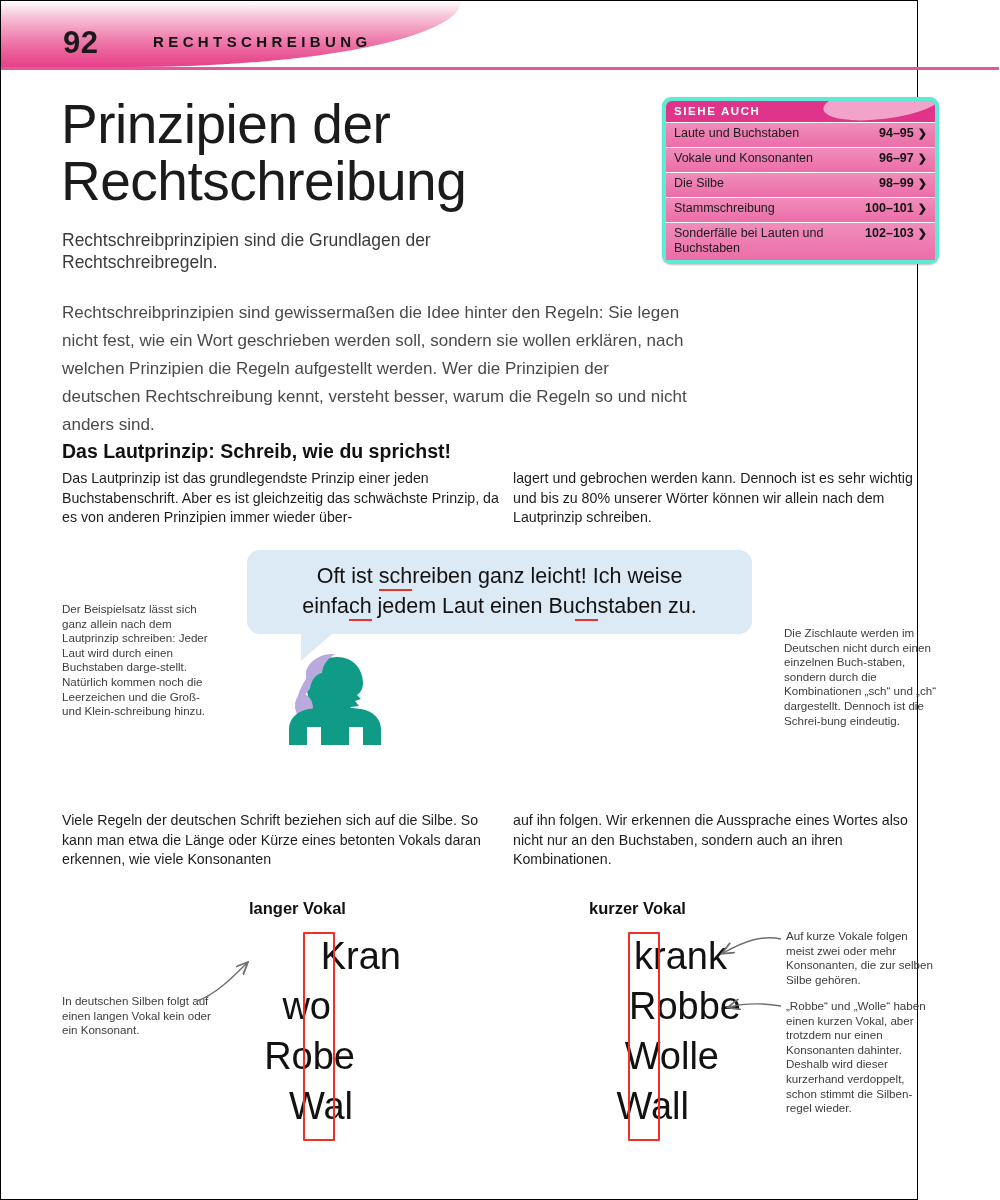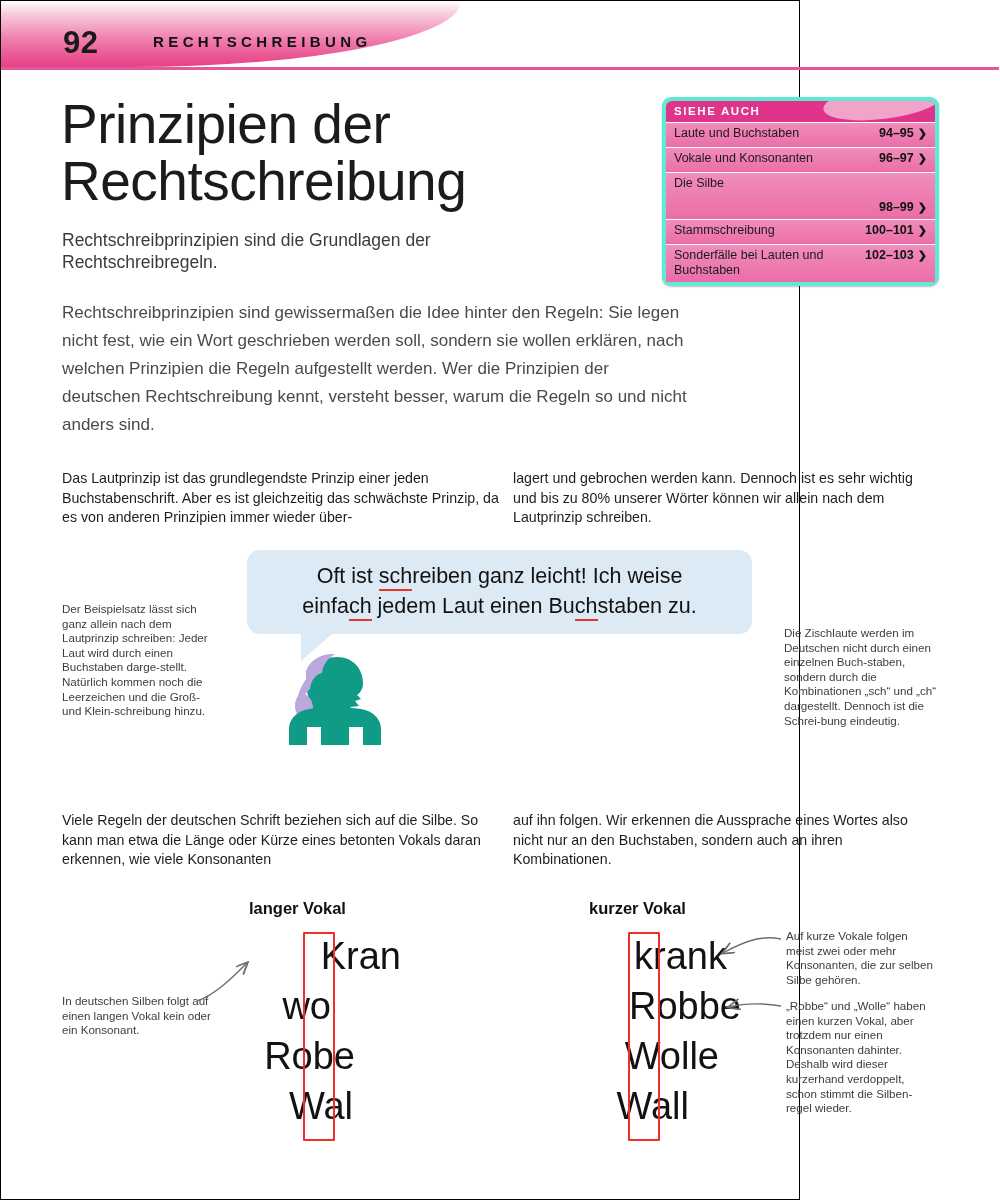--- a/index.html
+++ b/index.html
@@ -11,7 +11,7 @@
   }
   #page{
     position:relative;
-    width:800px;height:1200px;
+    width:918px;height:1200px;
     border:1px solid #000;
     box-sizing:border-box;
     background:#fff;

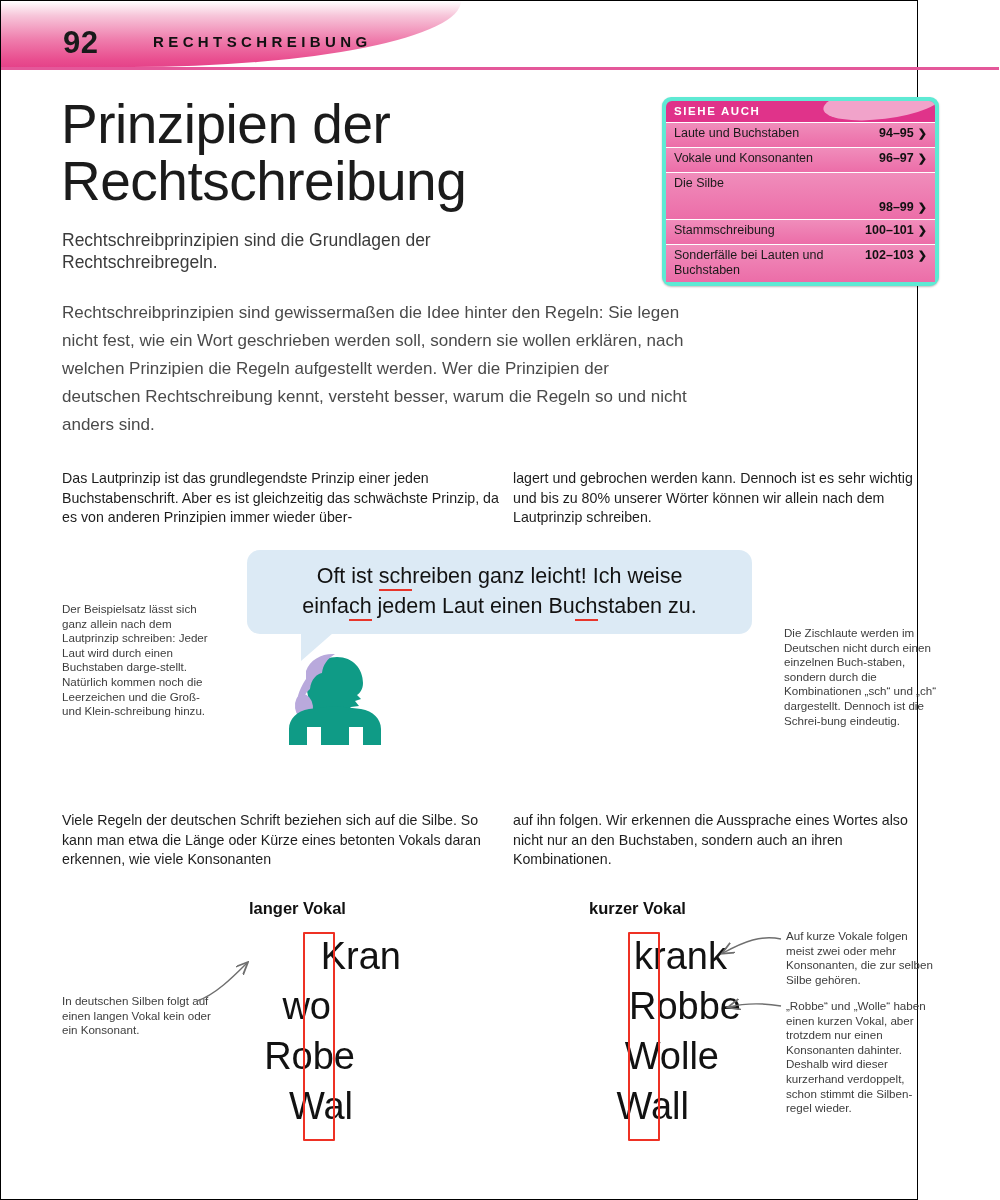--- a/index.html
+++ b/index.html
@@ -207,7 +207,7 @@
     </div>
     <div class="sa-row">
       <span class="sa-label">Die Silbe</span>
-      <span style="display:flex;margin-top:24px;">
+      <span style="display:flex;">
         <span class="sa-pages">98–99</span>
         <span class="sa-chev">❯</span>
       </span>

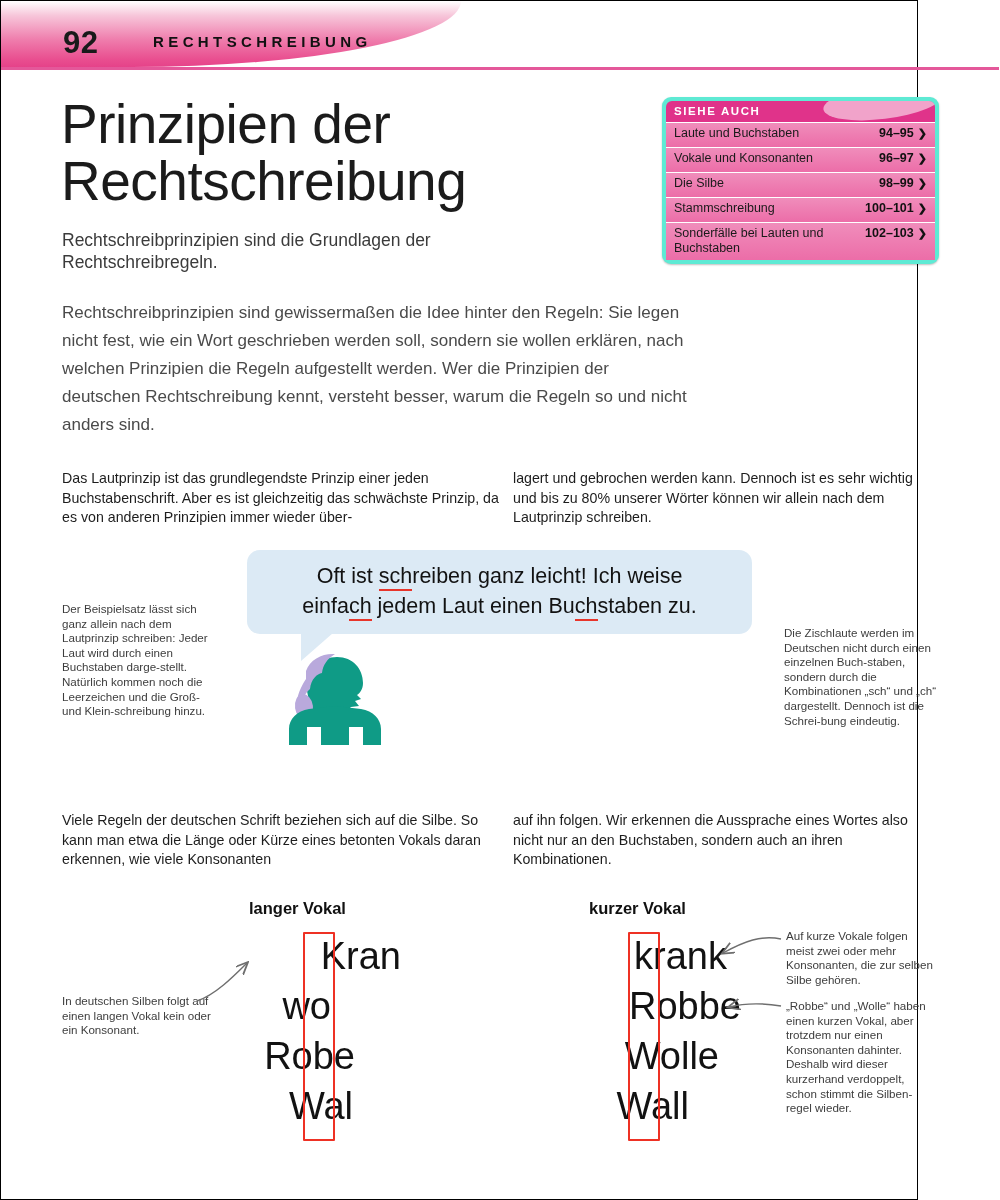--- a/index.html
+++ b/index.html
@@ -230,6 +230,7 @@
 
   <div class="intro">Rechtschreibprinzipien sind gewissermaßen die Idee hinter den Regeln: Sie legen nicht fest, wie ein Wort geschrieben werden soll, sondern sie wollen erklären, nach welchen Prinzipien die Regeln aufgestellt werden. Wer die Prinzipien der deutschen Rechtschreibung kennt, versteht besser, warum die Regeln so und nicht anders sind.</div>
 
+  <div class="sec-head" id="sec1-head">Das Lautprinzip: Schreib, wie du sprichst!</div>
   <div class="col" id="s1c1">Das Lautprinzip ist das grundlegendste Prinzip einer jeden Buchstabenschrift. Aber es ist gleichzeitig das schwächste Prinzip, da es von anderen Prinzipien immer wieder über-</div>
   <div class="col" id="s1c2">lagert und gebrochen werden kann. Dennoch ist es sehr wichtig und bis zu 80% unserer Wörter können wir allein nach dem Lautprinzip schreiben.</div>
 

